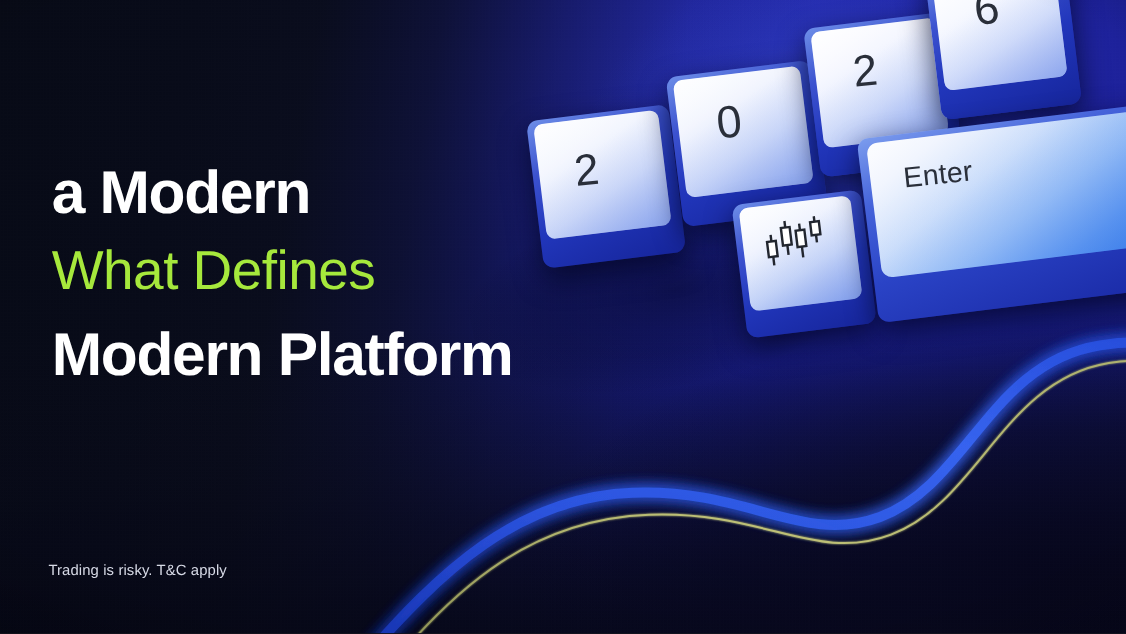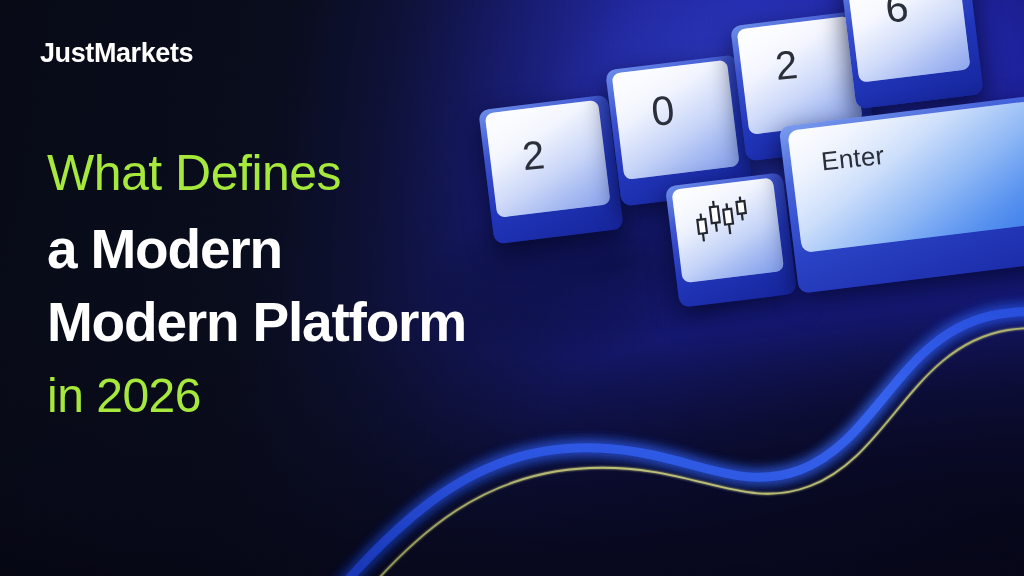--- a/index.html
+++ b/index.html
@@ -413,7 +413,6 @@
 
   <div class="vignette"></div>
 
-  <div class="logo">JustMarkets</div>
 
   <div class="headline">
     <span class="hl-line hl-1">What Defines</span>

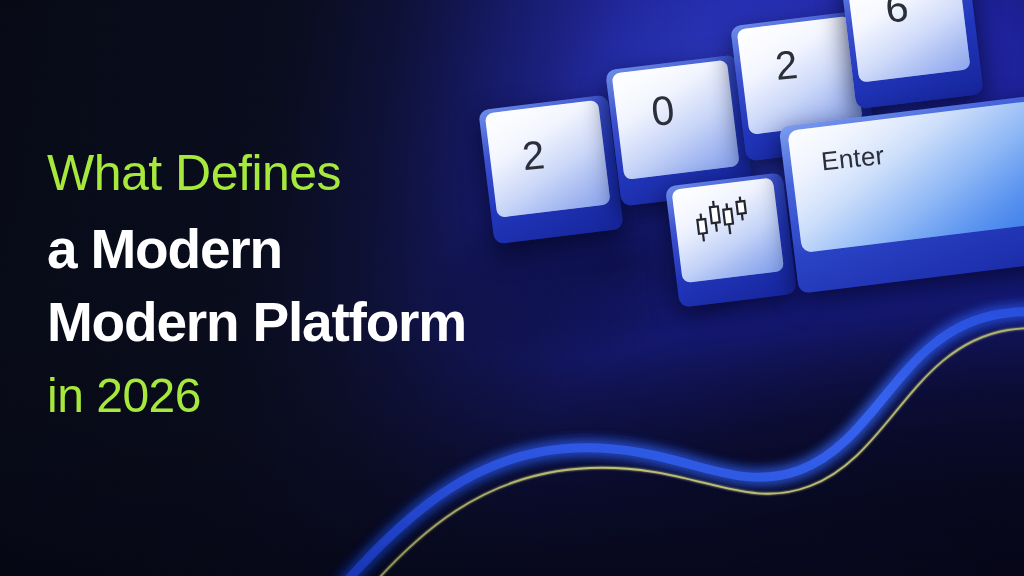--- a/index.html
+++ b/index.html
@@ -415,8 +415,8 @@
 
 
   <div class="headline">
+    <span class="hl-line hl-2">a Modern</span>
     <span class="hl-line hl-1">What Defines</span>
-    <span class="hl-line hl-2">a Modern</span>
     <span class="hl-line hl-3">Modern Platform</span>
     <span class="hl-line hl-4">in 2026</span>
   </div>

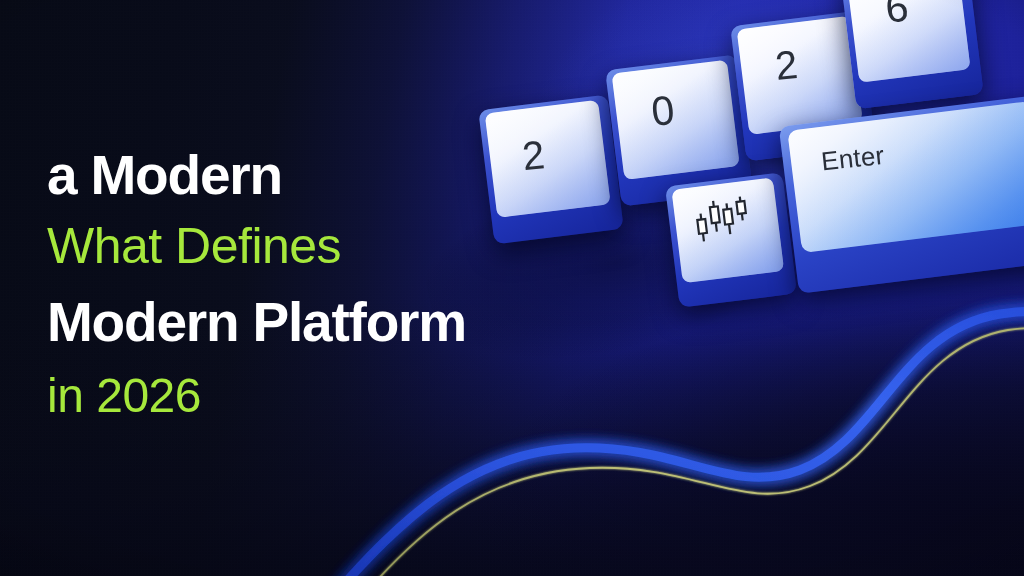--- a/index.html
+++ b/index.html
@@ -418,7 +418,6 @@
     <span class="hl-line hl-2">a Modern</span>
     <span class="hl-line hl-1">What Defines</span>
     <span class="hl-line hl-3">Modern Platform</span>
-    <span class="hl-line hl-4">in 2026</span>
   </div>
 
 

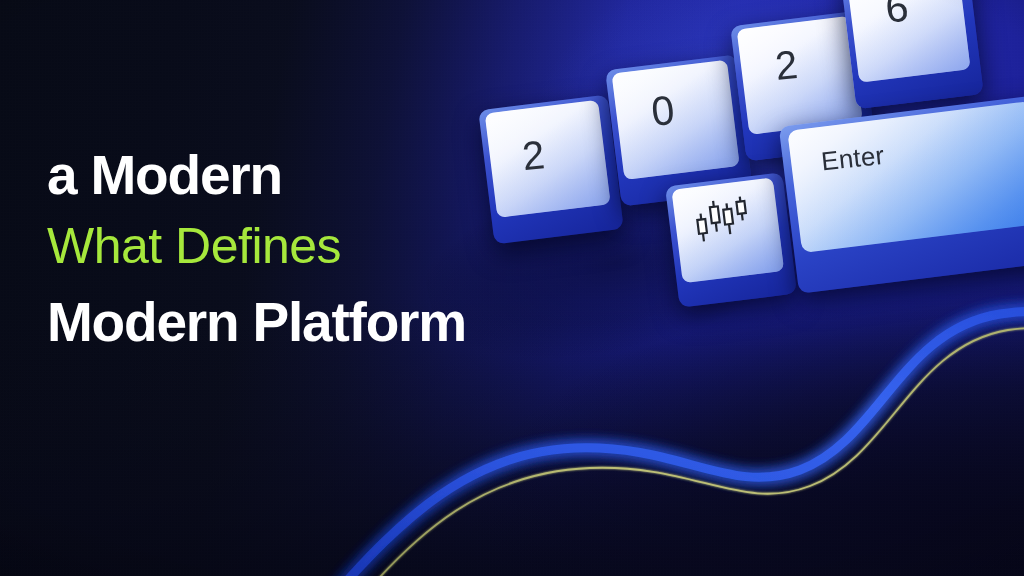--- a/index.html
+++ b/index.html
@@ -420,6 +420,7 @@
     <span class="hl-line hl-3">Modern Platform</span>
   </div>
 
+  <div class="disclaimer">Trading is risky. T&amp;C apply</div>
 
 </div>
 

